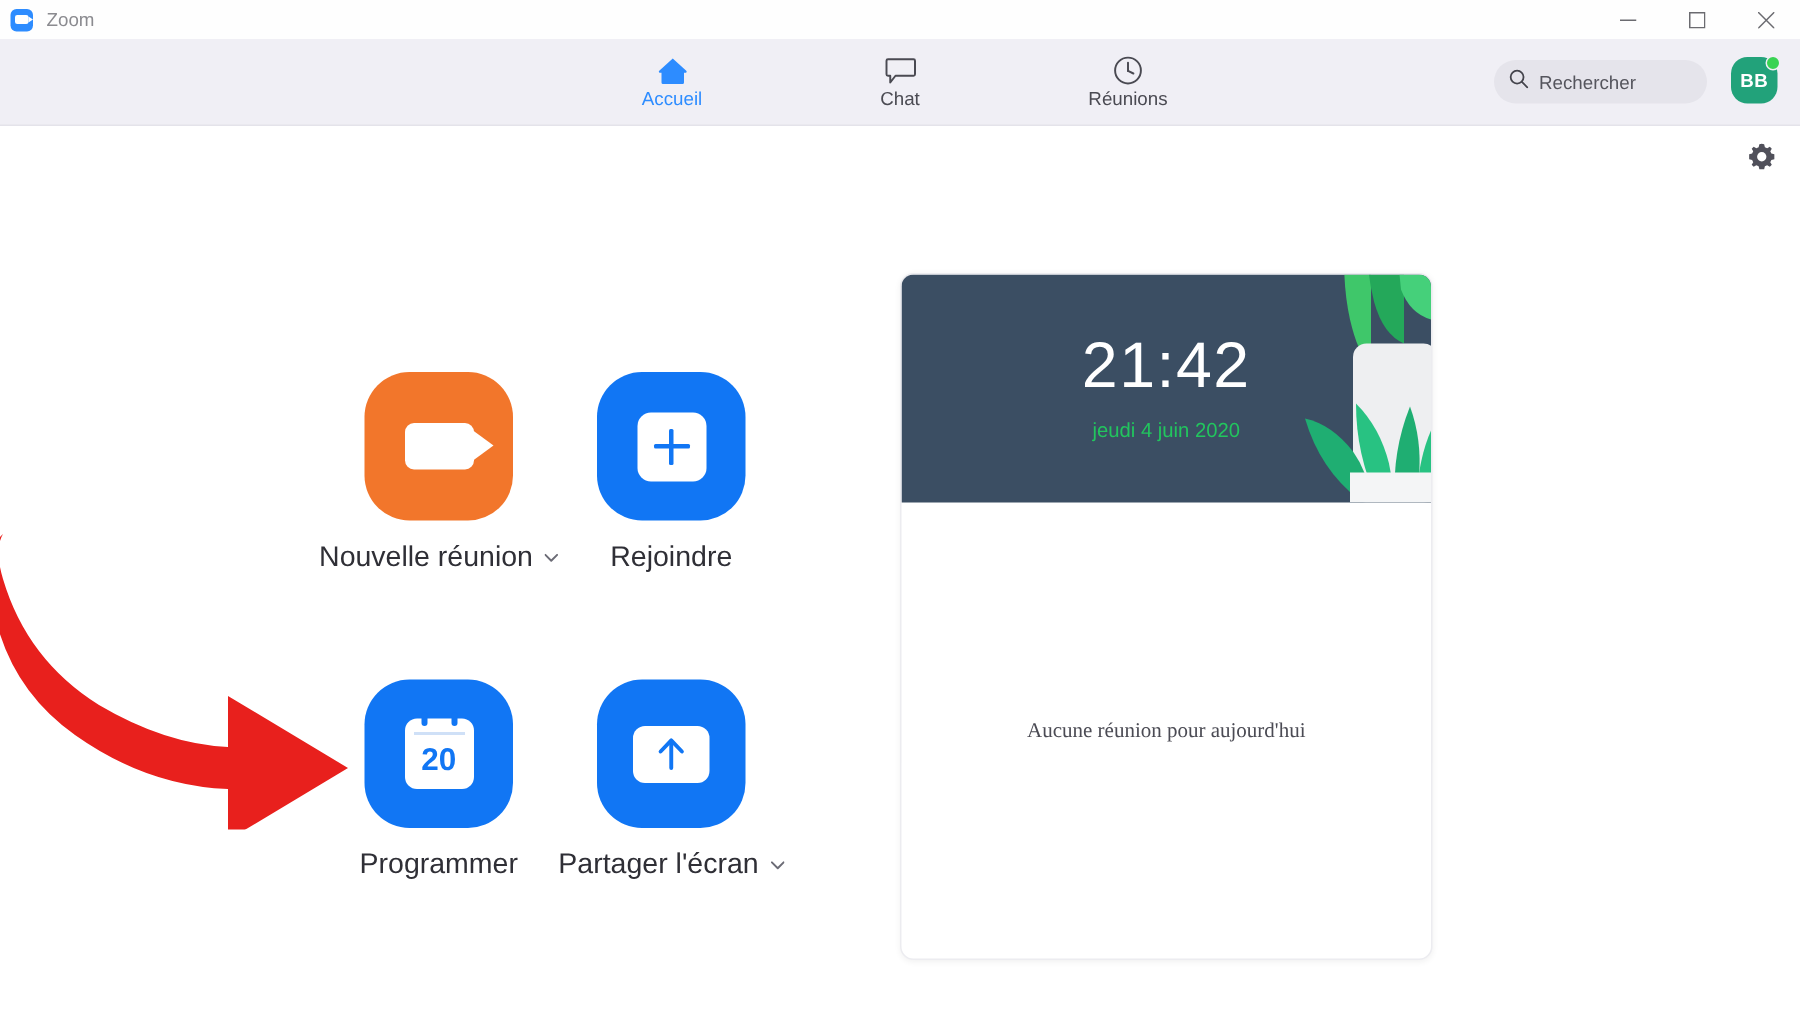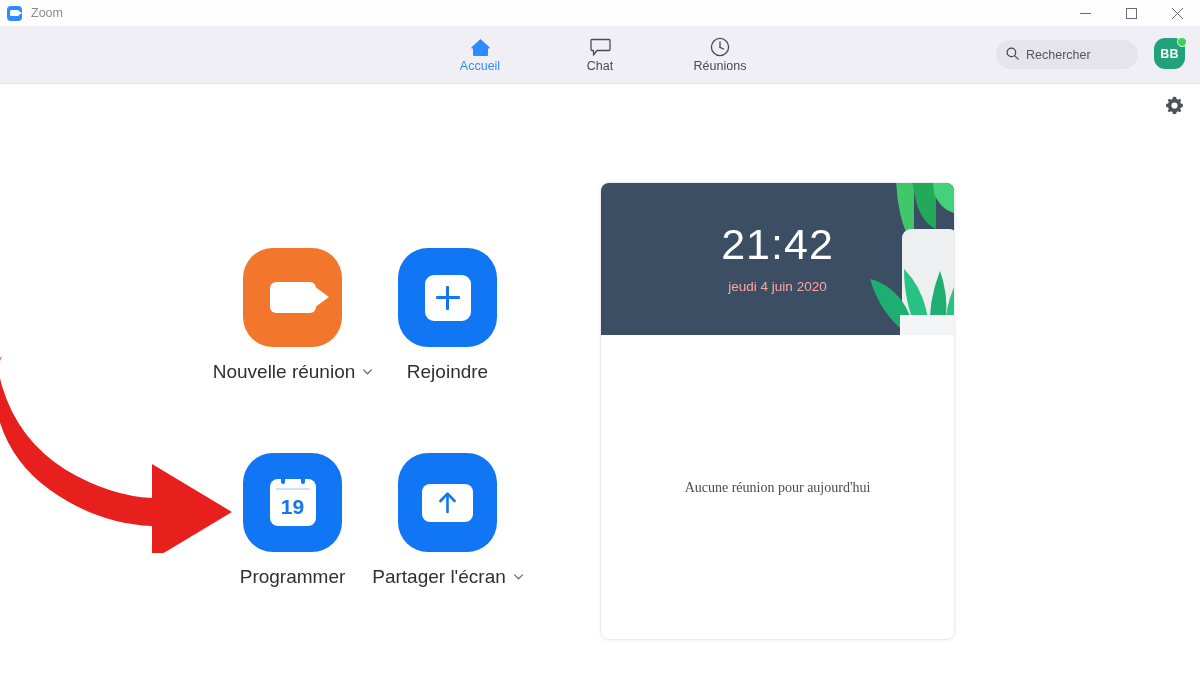--- a/index.html
+++ b/index.html
@@ -62,7 +62,7 @@
     position: absolute; left: 0; top: 0;
     width: 1200px; height: 57px;
     display: flex; align-items: center; justify-content: center;
-    gap: 24px;
+    gap: 56px;
   }
   .nav-item {
     width: 96px; height: 52px;

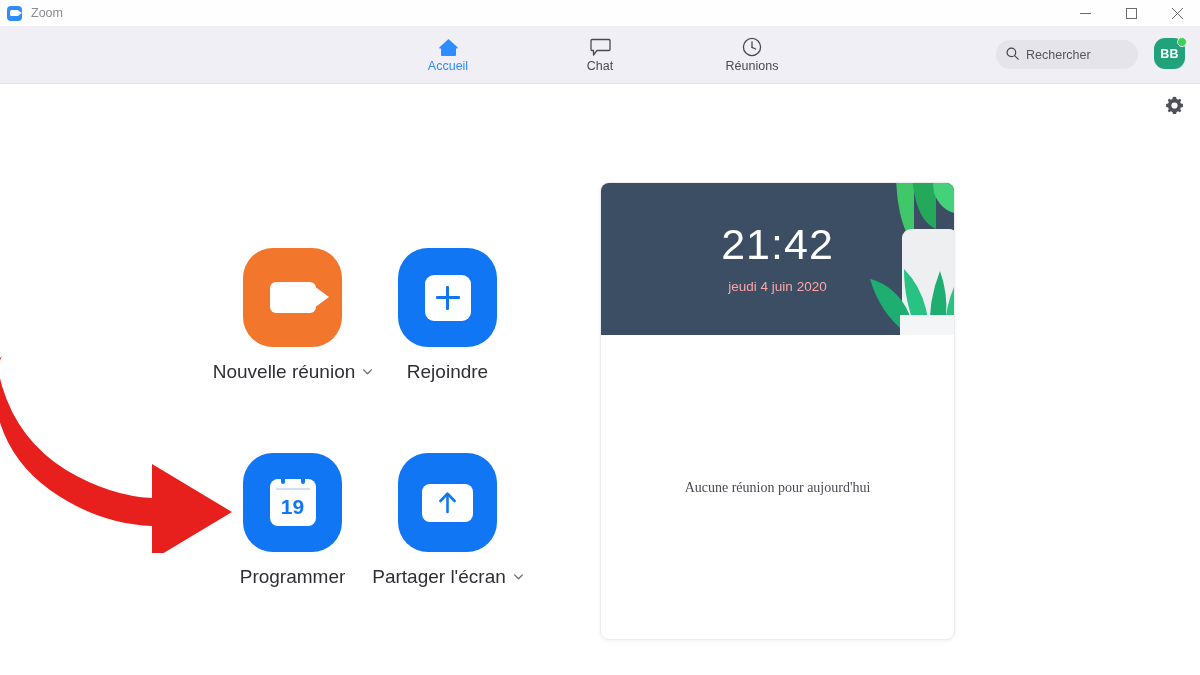--- a/index.html
+++ b/index.html
@@ -209,7 +209,7 @@
   .clock-date {
     position: absolute; left: 0; right: 0; top: 96px;
     text-align: center;
-    color: #fca5a5; font-size: 13.5px;
+    color: #22c55e; font-size: 13.5px;
   }
   .plant { position: absolute; right: 0; top: 0; width: 110px; height: 152px; }
 

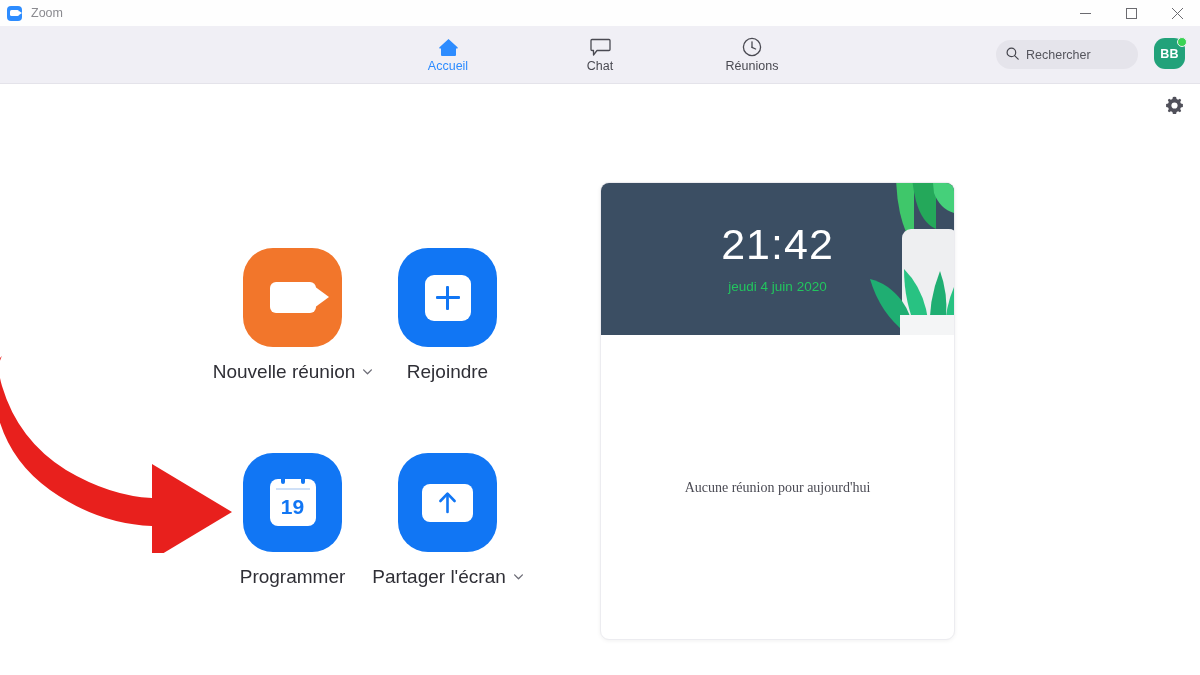--- a/index.html
+++ b/index.html
@@ -356,7 +356,7 @@
             <div class="ring l"></div>
             <div class="ring r"></div>
             <div class="bar"></div>
-            <div class="cal-day">19</div>
+            <div class="cal-day">20</div>
           </div>
         </div>
         <div class="tile-label-row wide">

